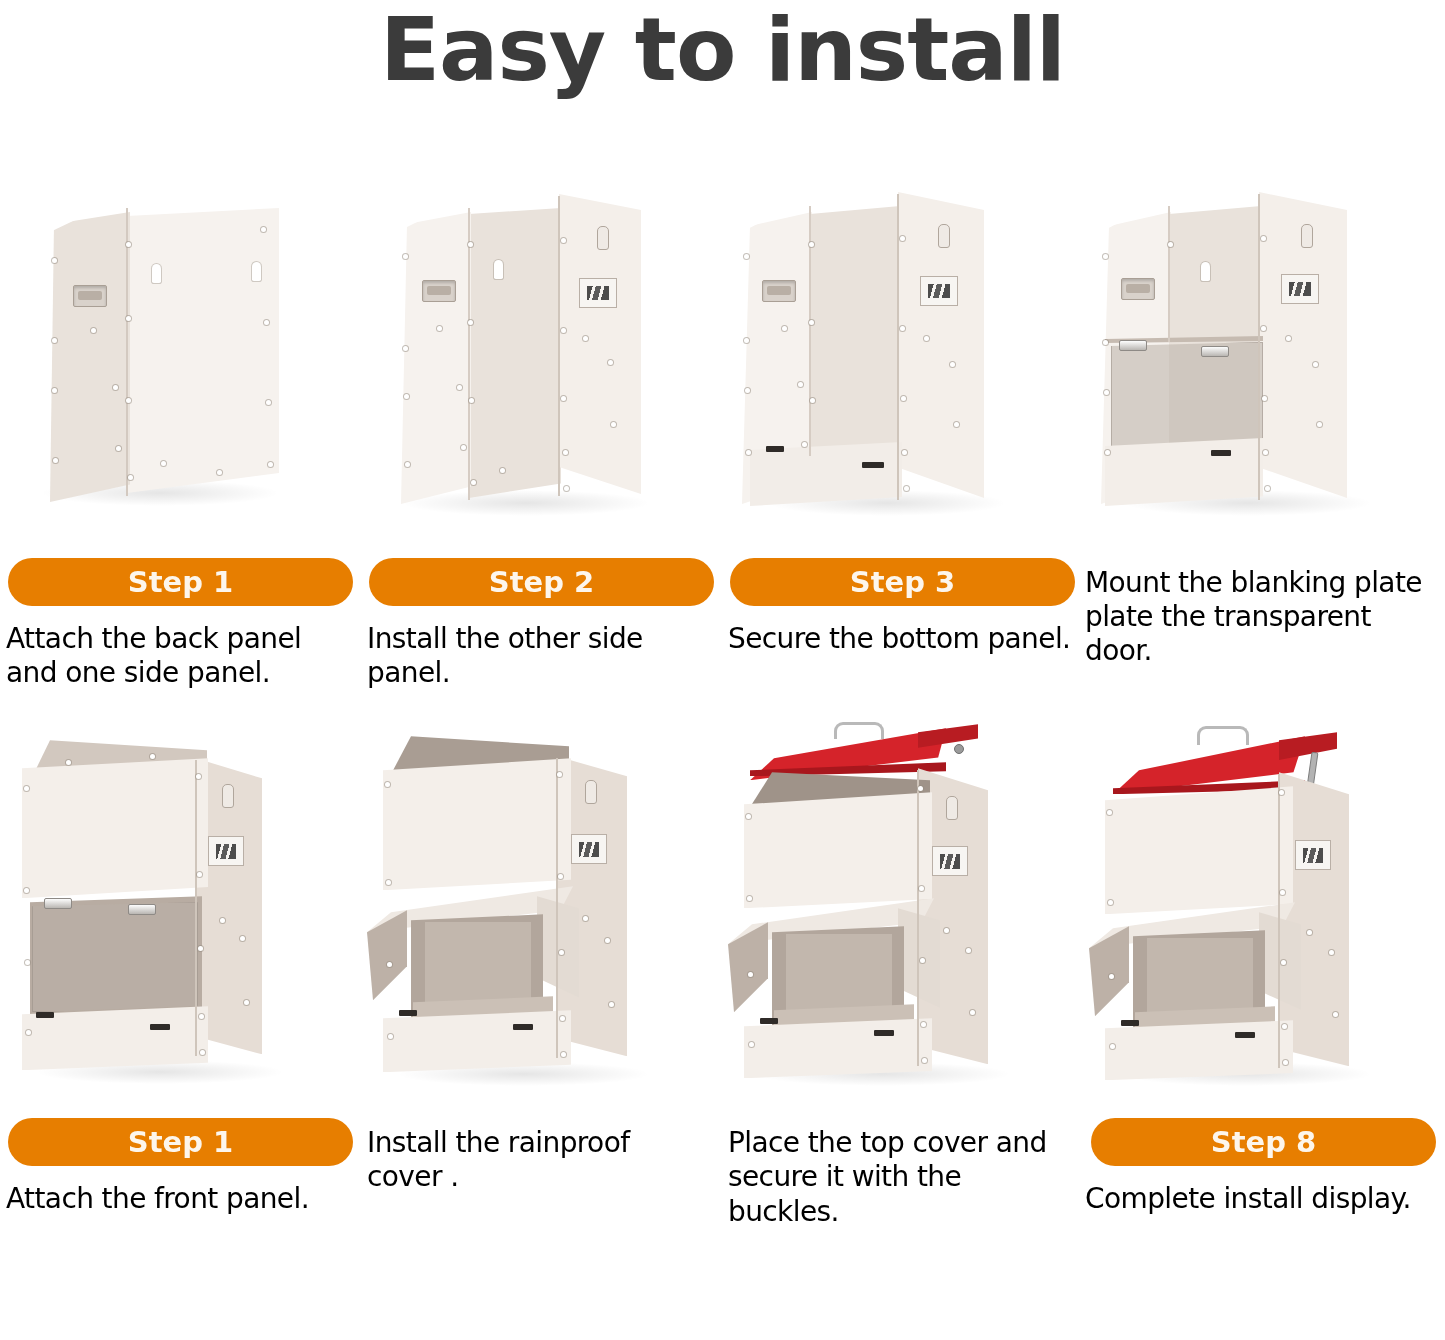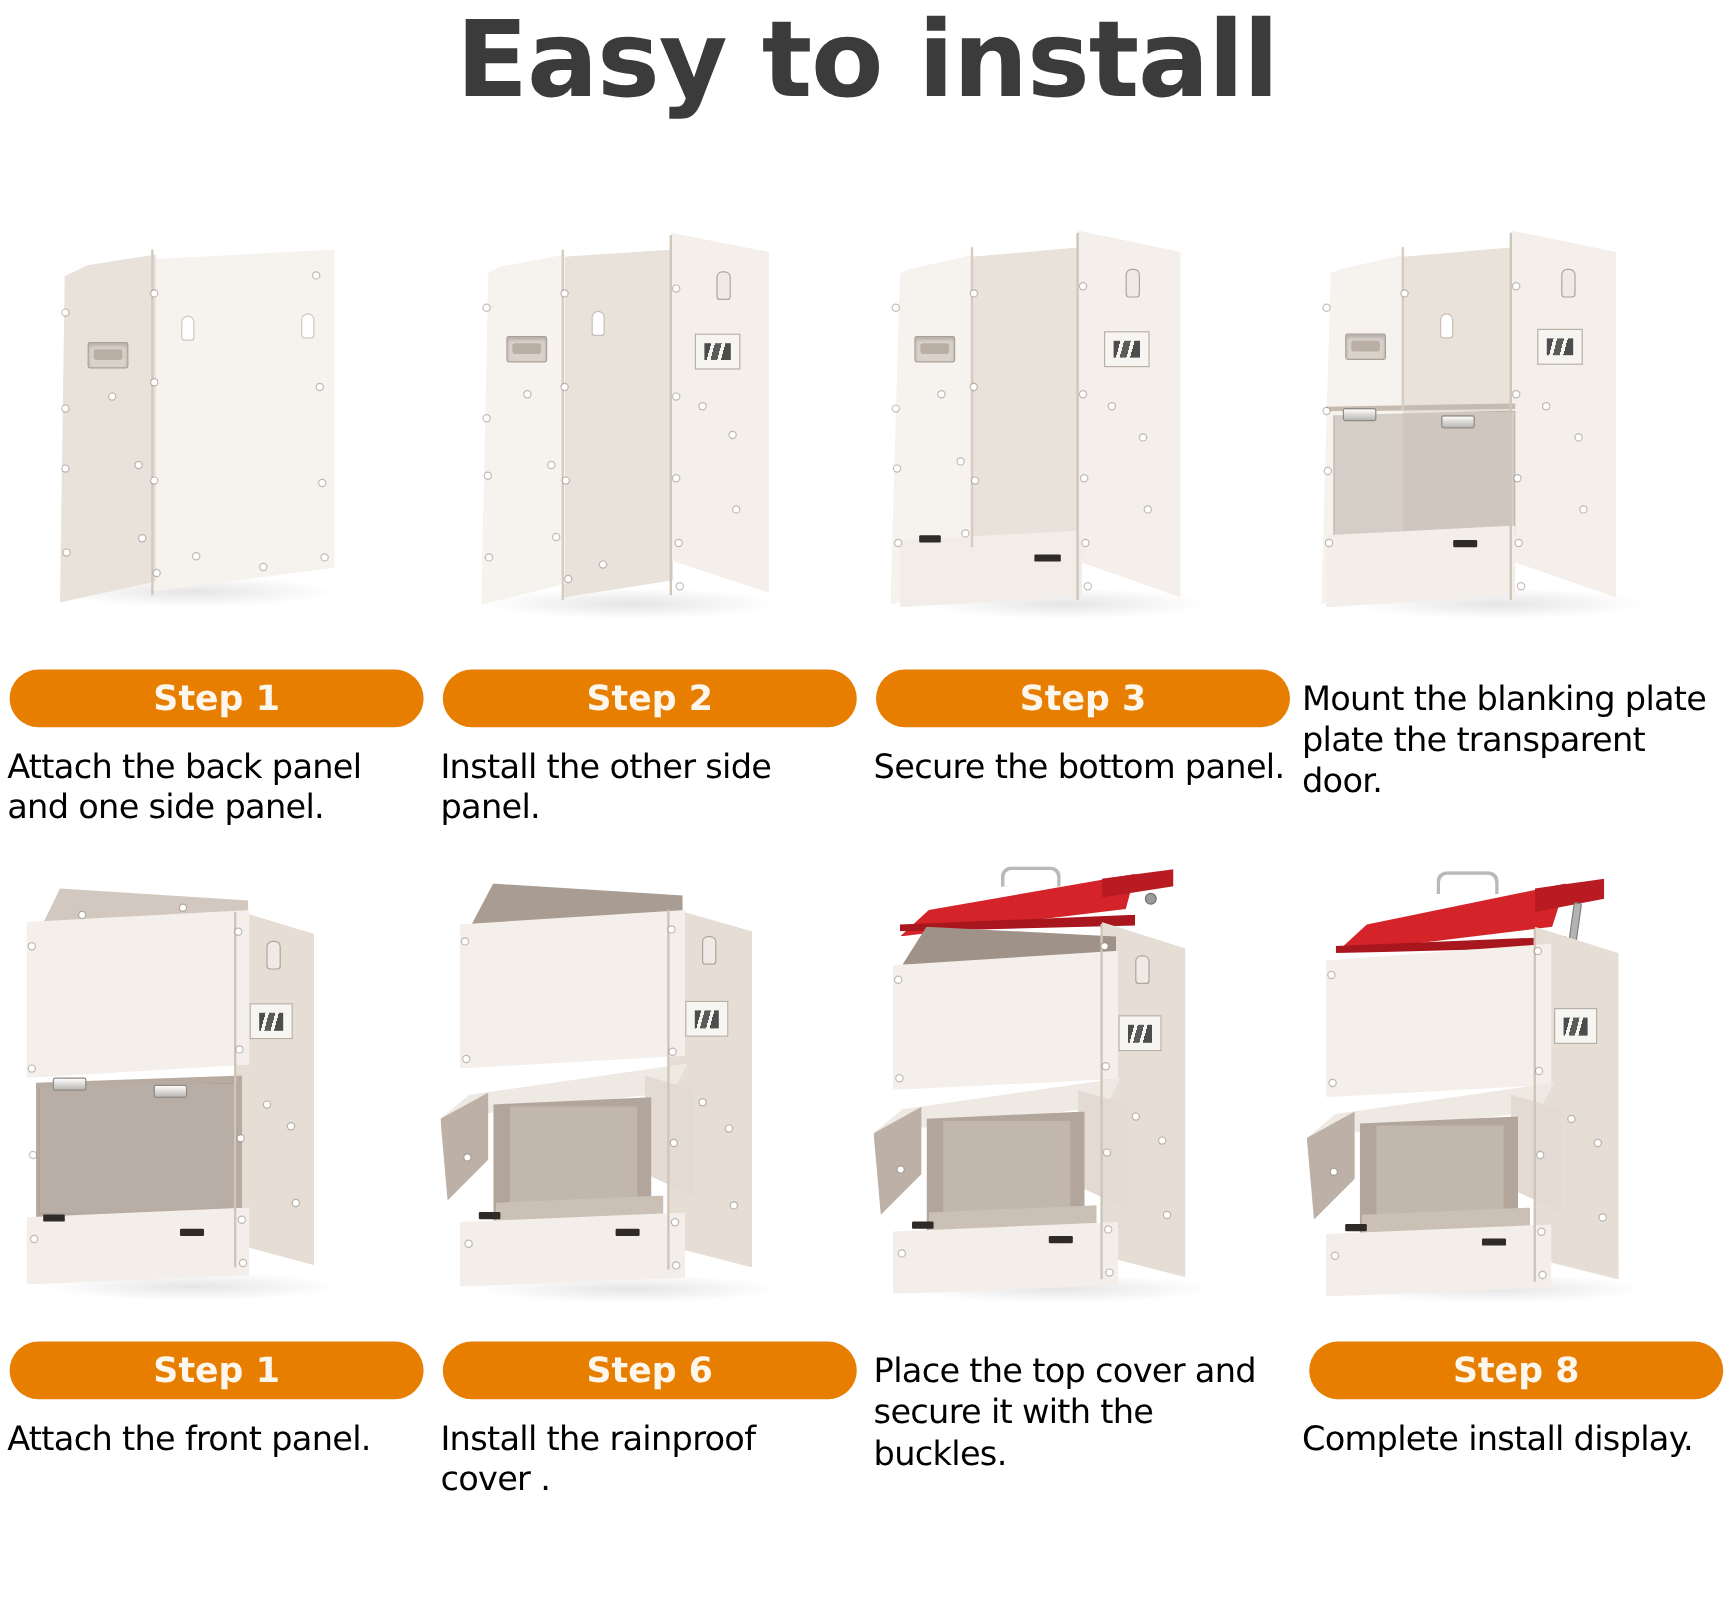--- a/index.html
+++ b/index.html
@@ -537,7 +537,6 @@
             <div class="rivet" style="left:248px;top:292px;"></div>
           </div>
         </div>
-        <div class="badge">Step 6</div>
         <div class="caption">Install the rainproof cover .</div>
       </div>
 

